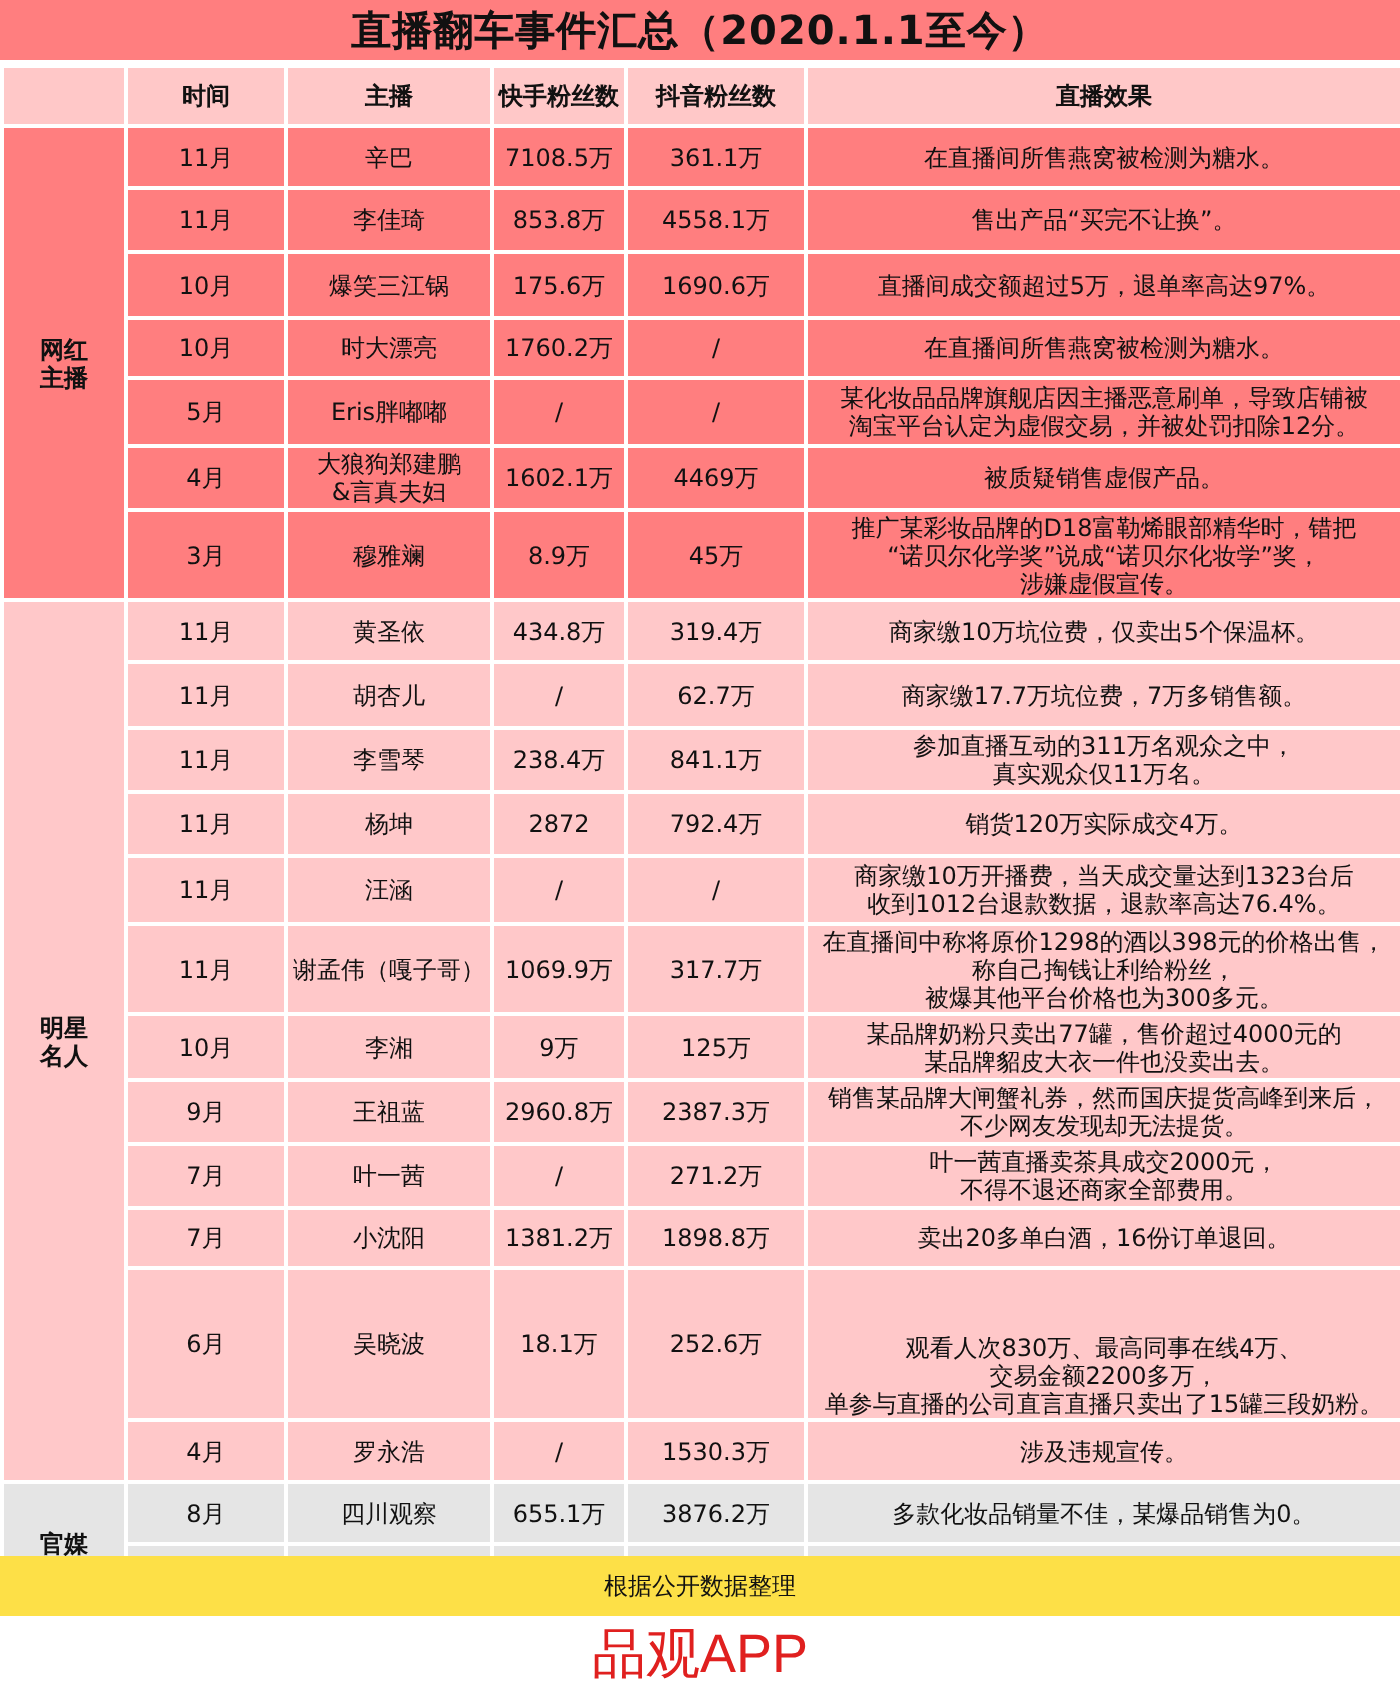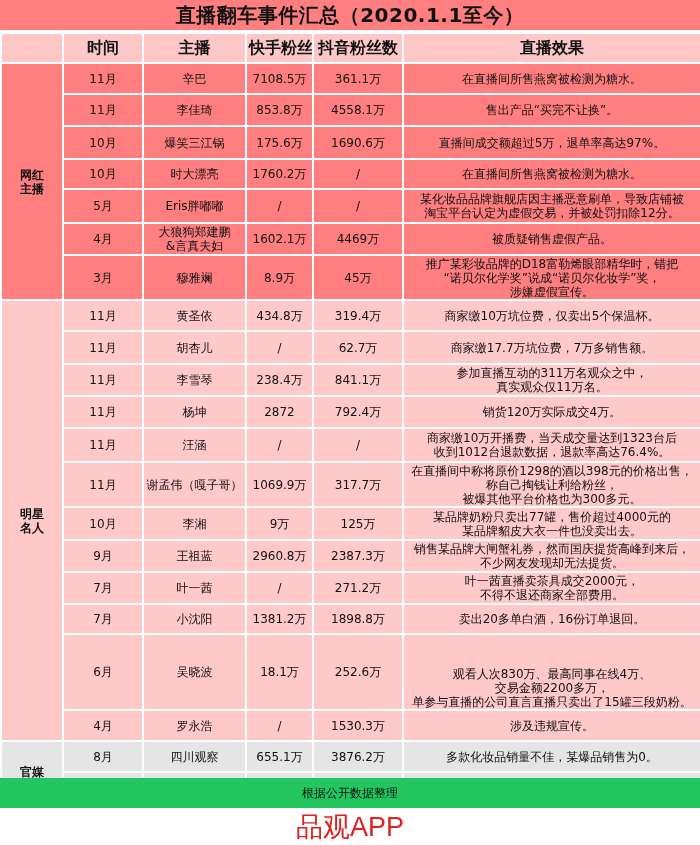--- a/index.html
+++ b/index.html
@@ -8,7 +8,7 @@
   .title { position:absolute; left:0; top:0; width:700px; height:30px; background:#ff7e7f; color:#111; font-weight:bold; font-size:20px; line-height:30px; text-align:center; letter-spacing:0.5px; }
   table.grid { position:absolute; left:0; top:32px; width:700px; border-collapse:collapse; table-layout:fixed; }
   table.grid td, table.grid th { border:2px solid #ffffff; text-align:center; vertical-align:middle; font-size:12px; line-height:14px; padding:0 2px; overflow:hidden; white-space:nowrap; }
-  table.grid th { background:#ffc8c8; font-weight:bold; font-size:16px; height:28px; }
+  table.grid th { background:#ffc8c8; font-weight:bold; font-size:12px; height:28px; }
   tr.hot td { background:#ff7e7f; }
   tr.star td { background:#ffc8c9; }
   tr.gov td { background:#e5e5e5; }

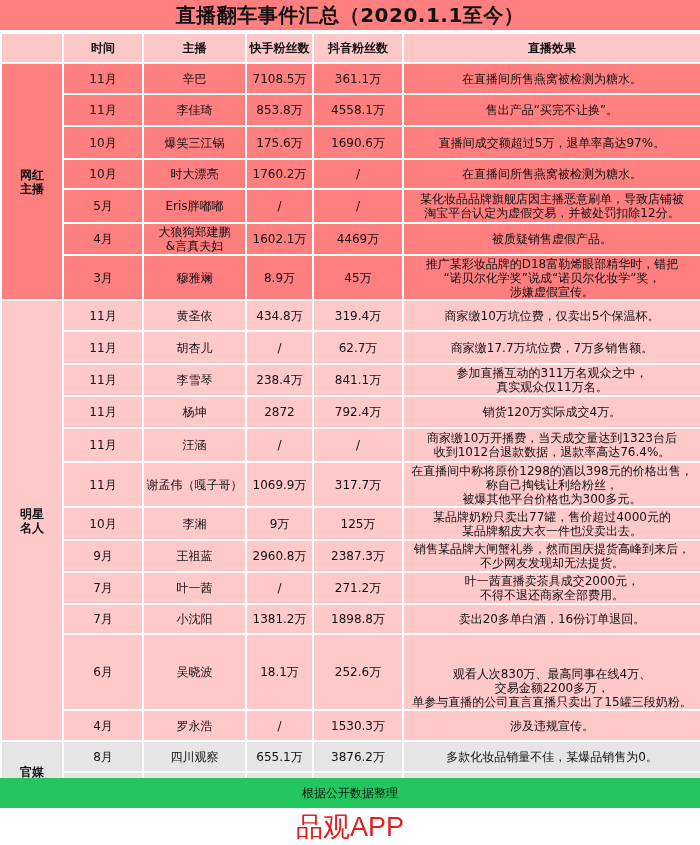--- a/index.html
+++ b/index.html
@@ -15,7 +15,7 @@
   td.cat { font-weight:bold; font-size:13px; line-height:16px; }
   td.effect { white-space:normal; font-size:12px; line-height:14px; }
   td.name2 { white-space:normal; line-height:14px; }
-  .footnote { position:absolute; left:0; top:778px; width:700px; height:30px; background:#22c55e; font-size:12px; line-height:30px; text-align:center; }
+  .footnote { position:absolute; left:0; top:778px; width:700px; height:30px; background:#fde047; font-size:12px; line-height:30px; text-align:center; }
   .brand { position:absolute; left:0; top:812px; width:700px; height:30px; text-align:center; color:#e0201f; font-size:27px; line-height:30px; font-family:"Liberation Sans", sans-serif; }
 </style>
 </head>

